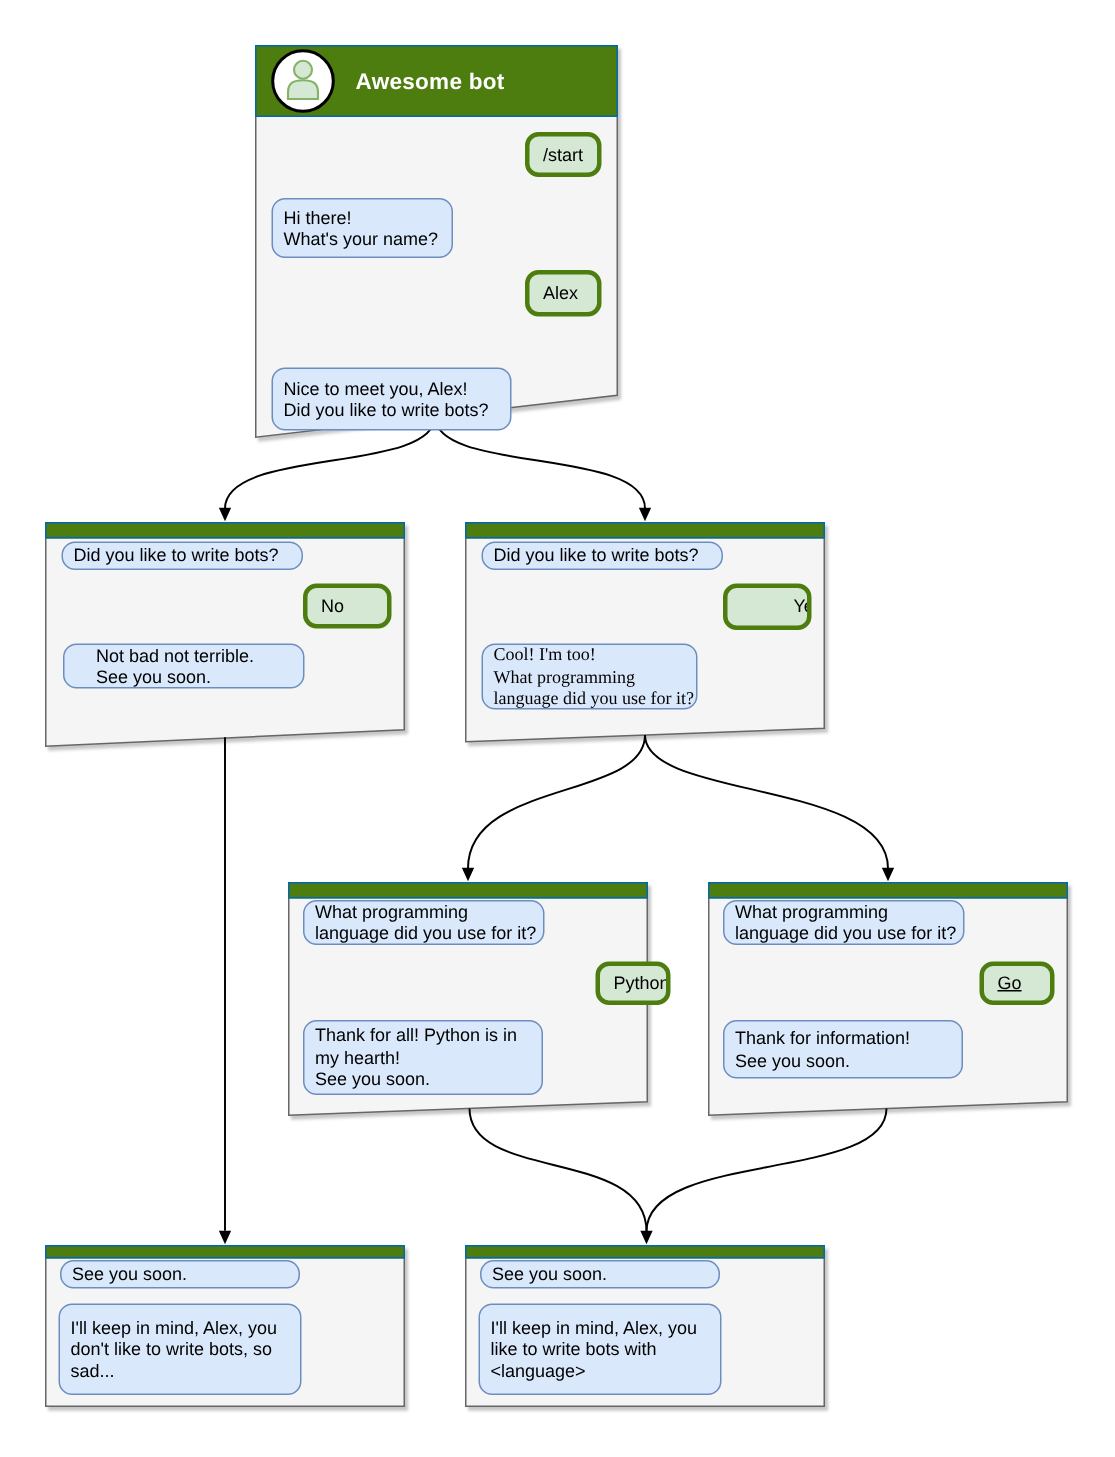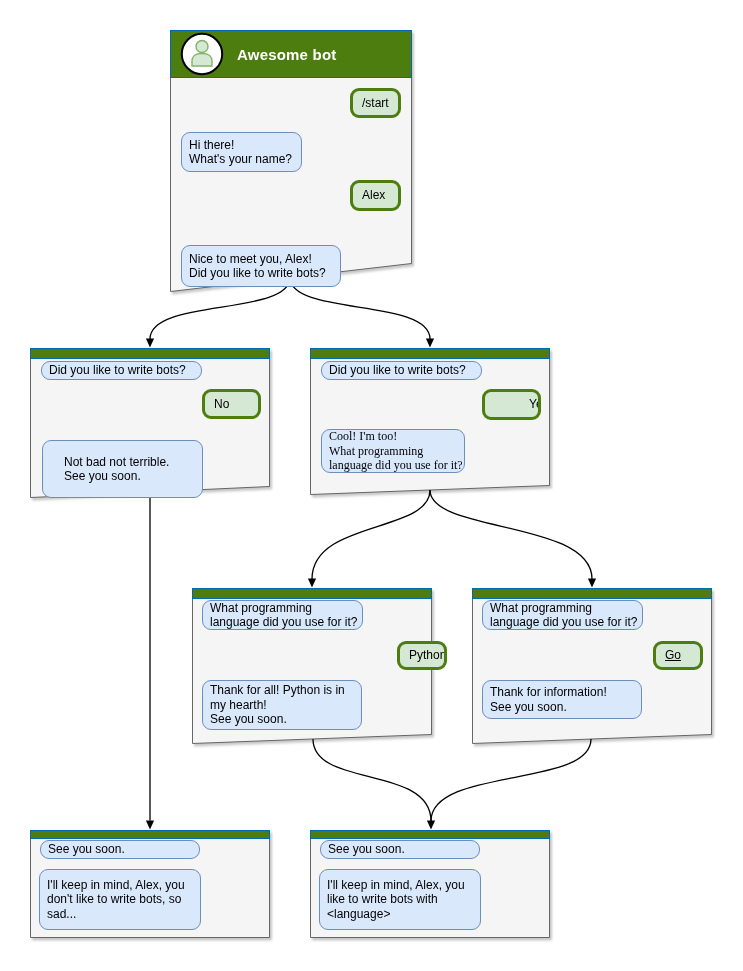--- a/index.html
+++ b/index.html
@@ -90,7 +90,7 @@
     <div class="win-header strip"></div>
     <div class="bubble bot" style="left:11px; top:13px; width:161px; height:19px;">Did you like to write bots?</div>
     <div class="bubble user" style="left:172px; top:41px; width:59px; height:30px;">No</div>
-    <div class="bubble bot" style="left:12px; top:92px; width:161px; height:58px;padding-left:21px;">Not bad not terrible.
+    <div class="bubble bot" style="left:12px; top:81px; width:161px; height:30px;padding-left:21px;">Not bad not terrible.
 See you soon.</div>
   </div>
 

